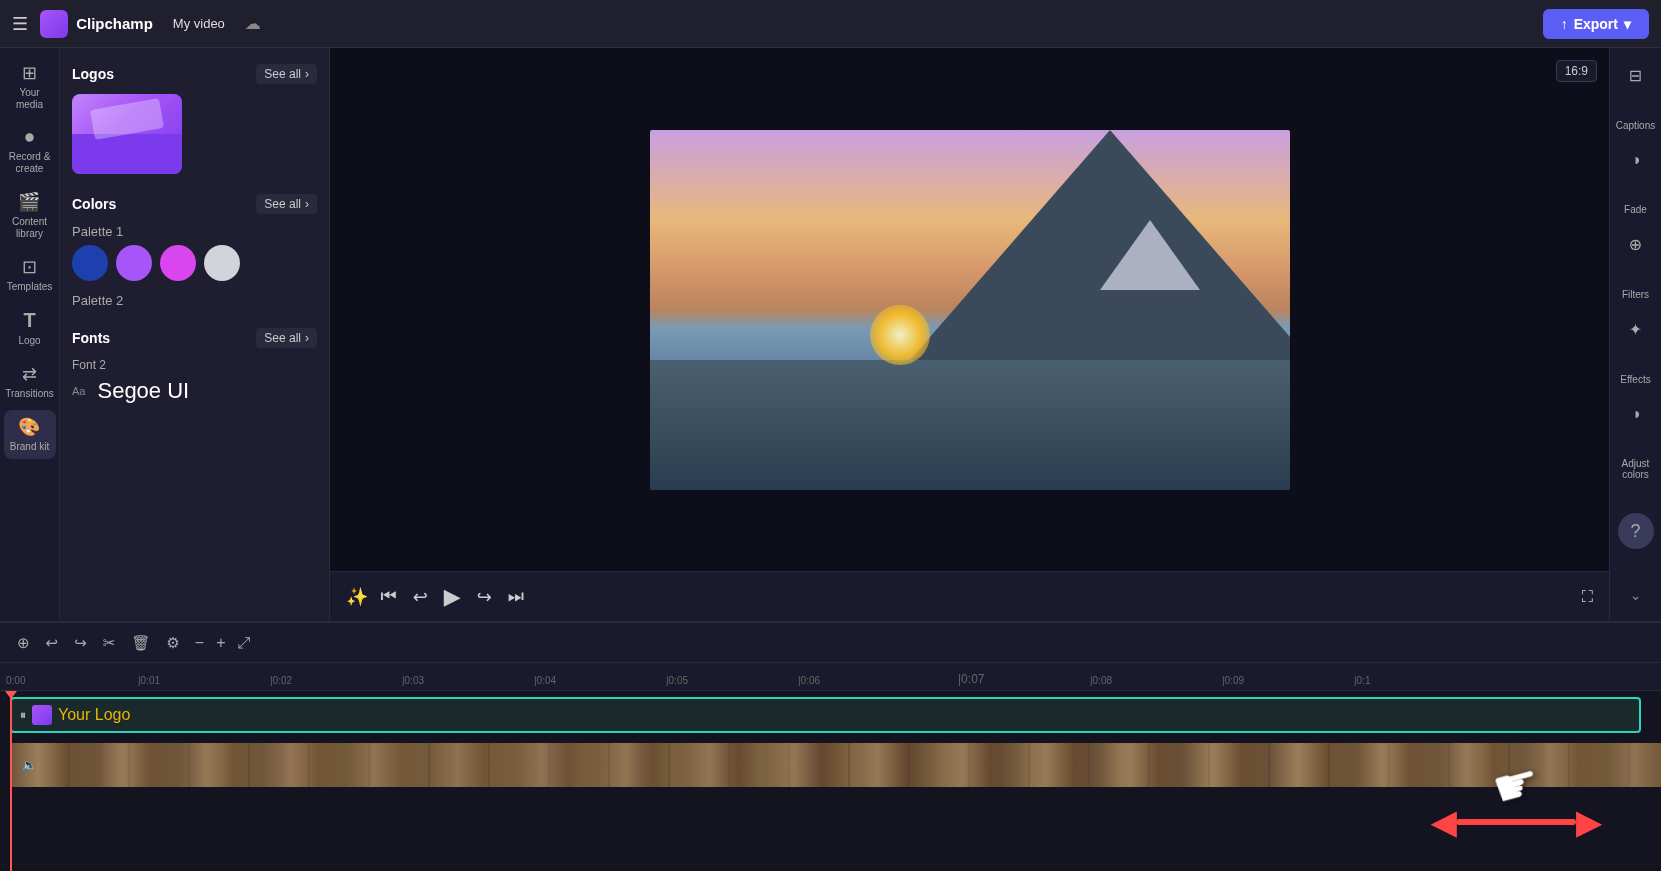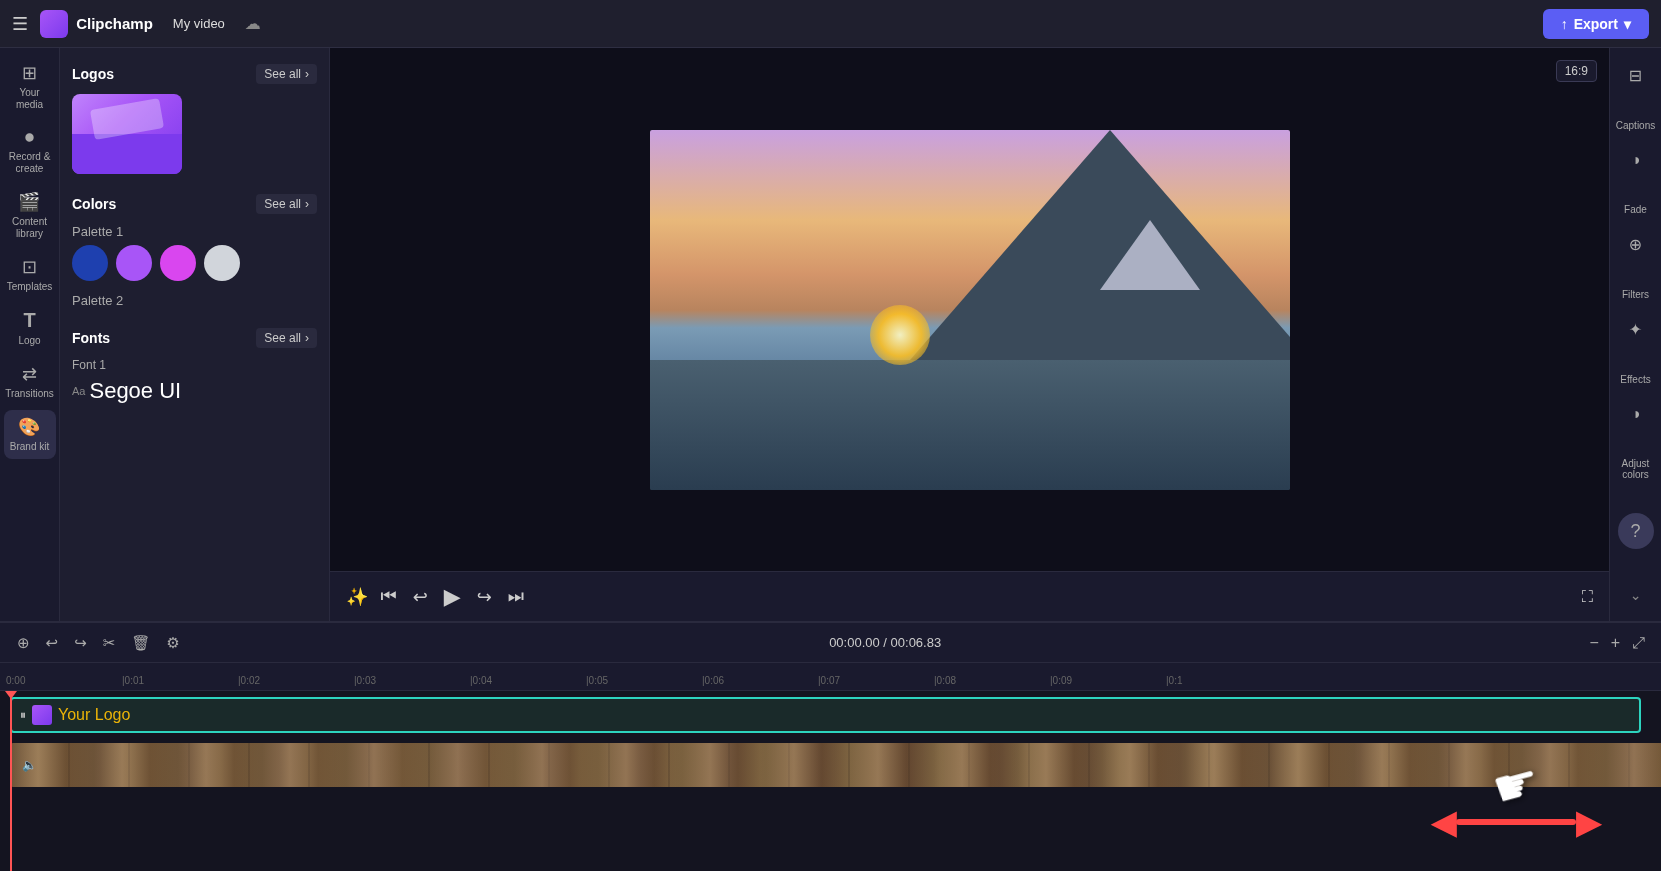--- a/index.html
+++ b/index.html
@@ -669,7 +669,7 @@
           <span>›</span>
         </button>
       </div>
-      <p class="font-label">Font 1</p>
+      <p class="font-label">Font 2</p>
       <div class="font-preview">
         <span class="font-aa">Aa</span>
         <span class="font-name">Segoe UI</span>

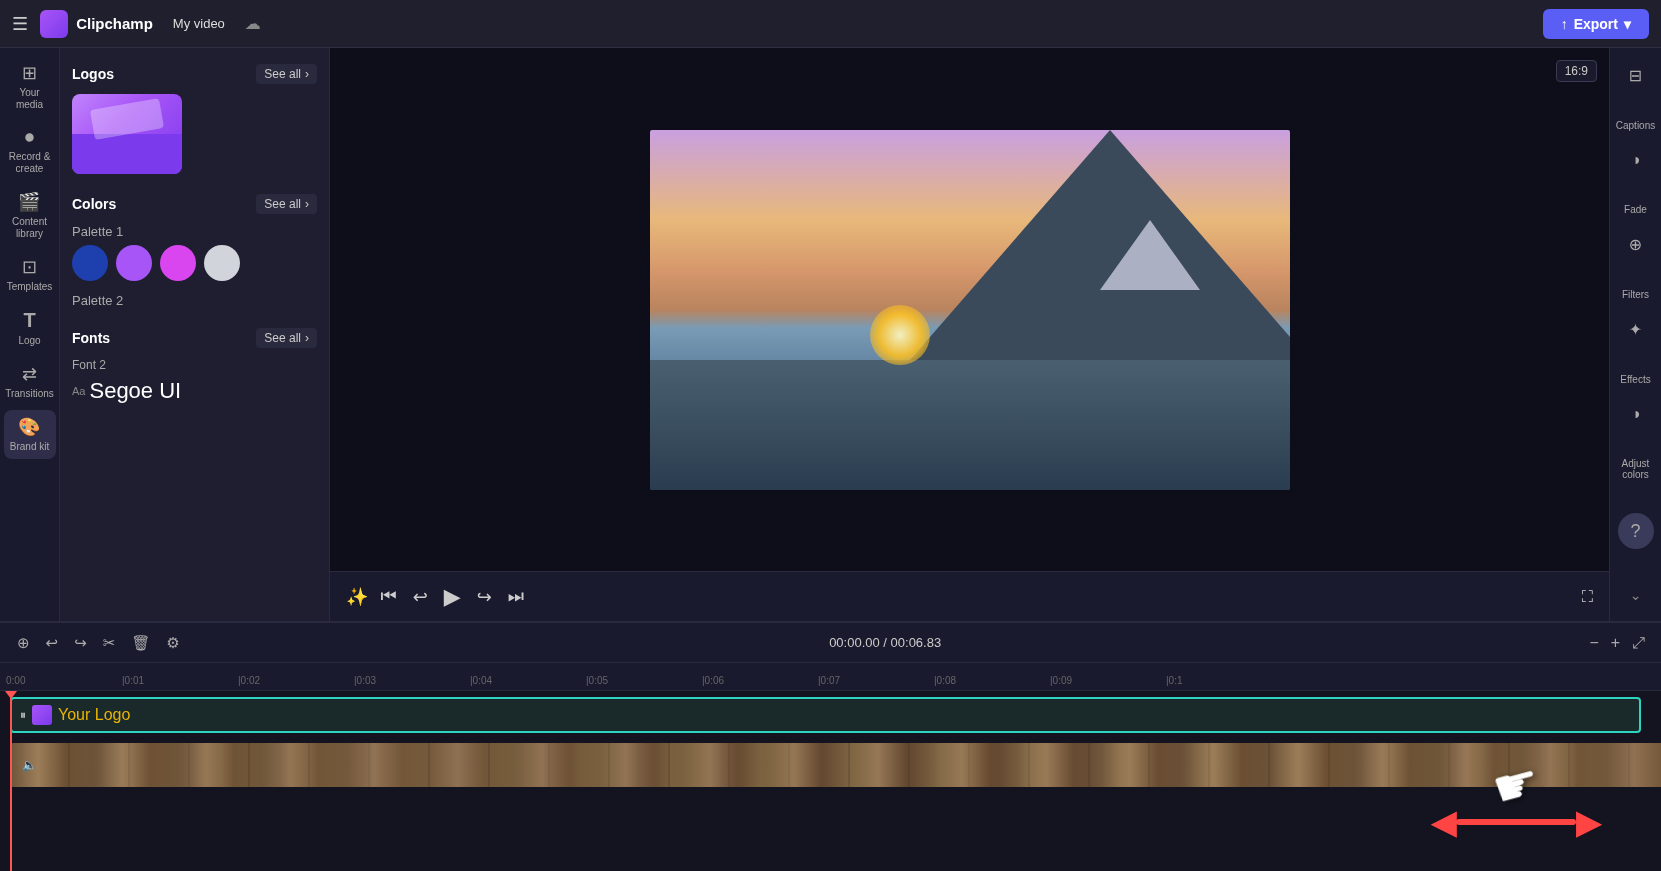--- a/index.html
+++ b/index.html
@@ -155,7 +155,7 @@
 
     .fonts-section { }
     .font-label { font-size: 12px; color: #aaa; margin-bottom: 6px; }
-    .font-preview { display: flex; align-items: center; gap: 4px; }
+    .font-preview { display: flex; align-items: center; gap: 12px; }
     .font-aa { font-size: 11px; color: #888; }
     .font-name { font-size: 22px; color: #fff; }
 

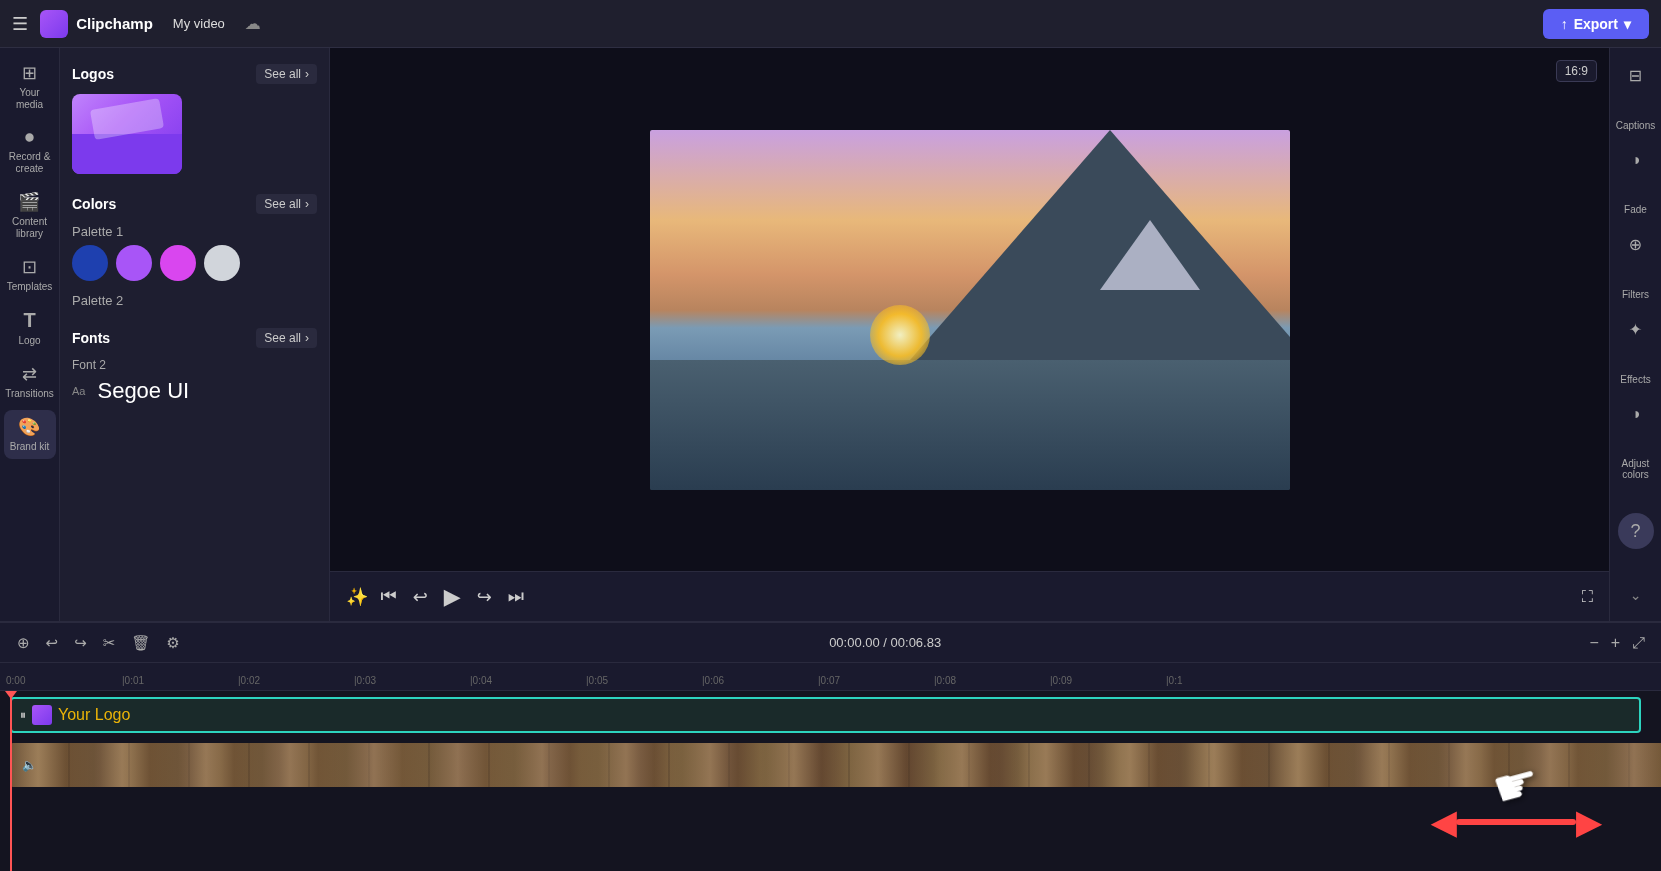--- a/index.html
+++ b/index.html
@@ -764,7 +764,6 @@
     <button class="tl-btn" title="Cut">✂</button>
     <button class="tl-btn" title="Delete">🗑</button>
     <button class="tl-btn" title="Clip settings">⚙</button>
-    <span class="tl-time">00:00.00 / 00:06.83</span>
     <div class="tl-zoom">
       <button class="tl-zoom-btn">−</button>
       <button class="tl-zoom-btn">+</button>

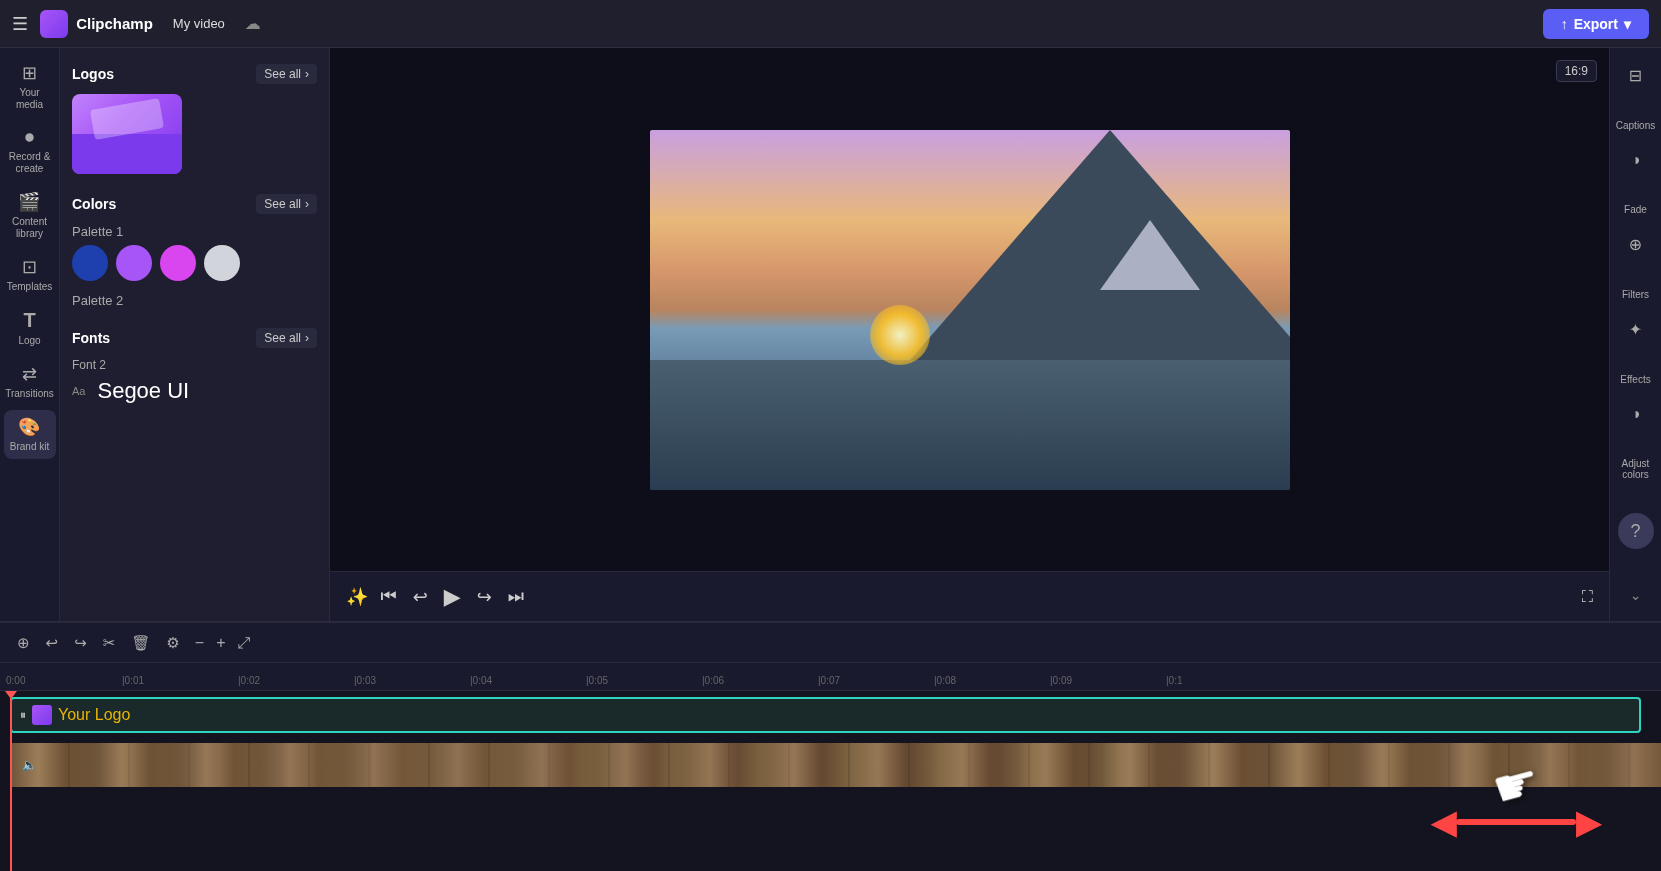--- a/index.html
+++ b/index.html
@@ -775,7 +775,7 @@
 
     <div class="timeline-ruler">
       <div style="display:flex;align-items:flex-end;padding-left:6px;width:100%;">
-        <div style="display:flex;gap:0;align-items:flex-end;width:100%;">
+        <div style="display:flex;gap:16px;align-items:flex-end;width:100%;">
           <span style="font-size:10px;color:#666;width:116px;position:relative;">0:00</span>
           <span style="font-size:10px;color:#666;width:116px;">|0:01</span>
           <span style="font-size:10px;color:#666;width:116px;">|0:02</span>

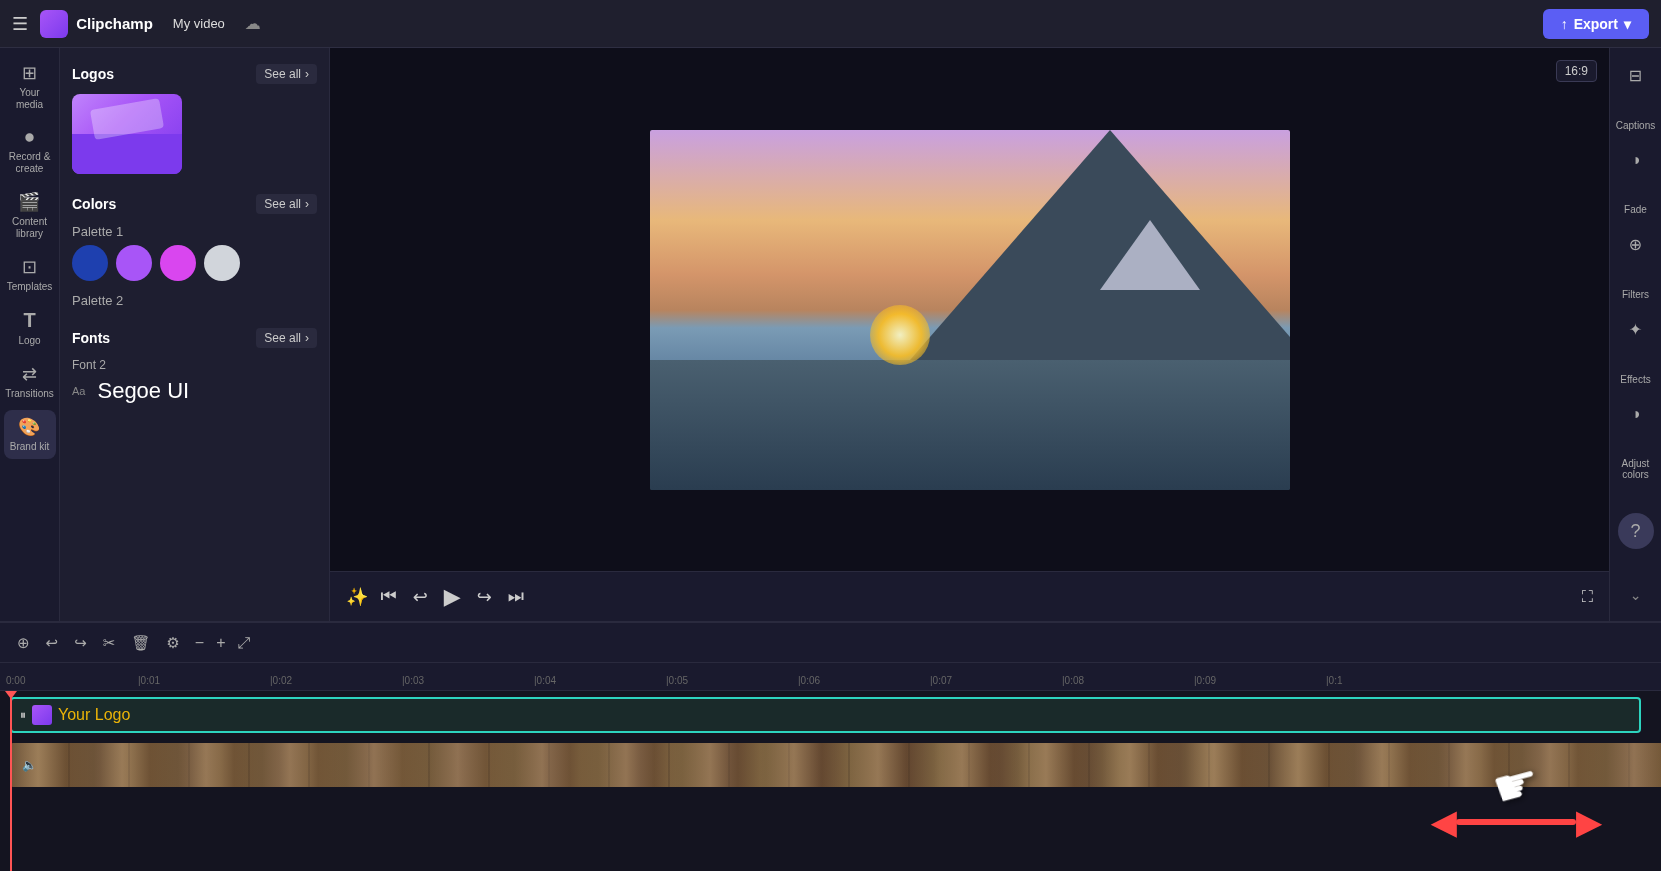--- a/index.html
+++ b/index.html
@@ -783,7 +783,7 @@
           <span style="font-size:10px;color:#666;width:116px;">|0:04</span>
           <span style="font-size:10px;color:#666;width:116px;">|0:05</span>
           <span style="font-size:10px;color:#666;width:116px;">|0:06</span>
-          <span style="font-size:10px;color:#666;width:116px;">|0:07</span>
+          <span style="font-size:12px;color:#666;width:116px;margin-left:28px;">|0:07</span>
           <span style="font-size:10px;color:#666;width:116px;">|0:08</span>
           <span style="font-size:10px;color:#666;width:116px;">|0:09</span>
           <span style="font-size:10px;color:#666;width:116px;">|0:1</span>

